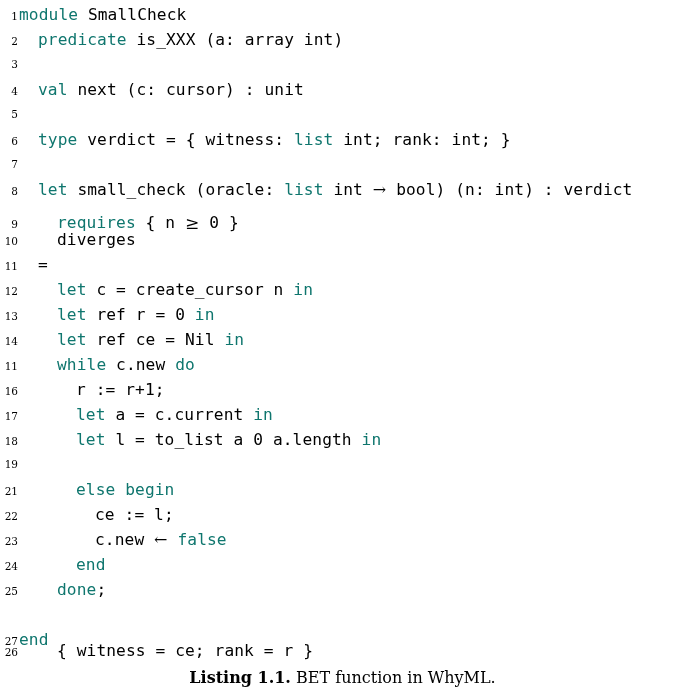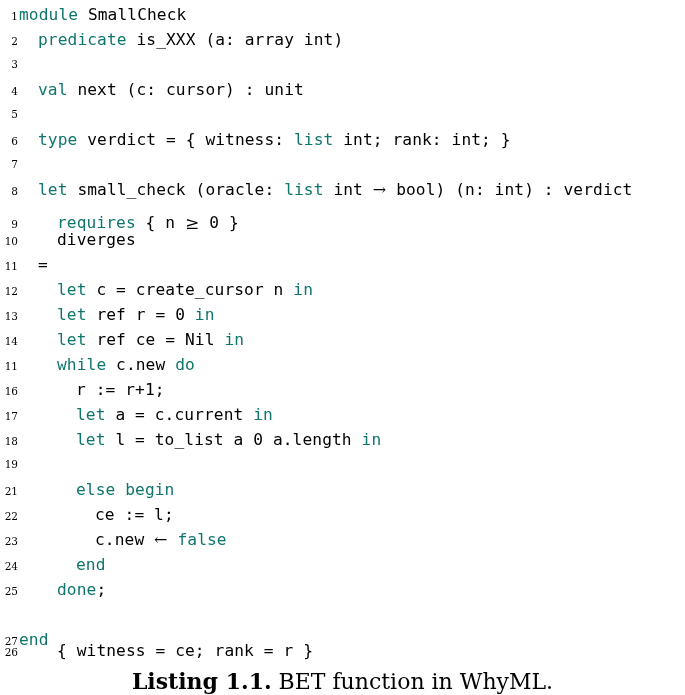--- a/index.html
+++ b/index.html
@@ -77,7 +77,7 @@
     width: 685px;
     text-align: center;
     font-family: "DejaVu Serif", serif;
-    font-size: 22px;
+    font-size: 16px;
     color: #000000;
     white-space: nowrap;
   }

